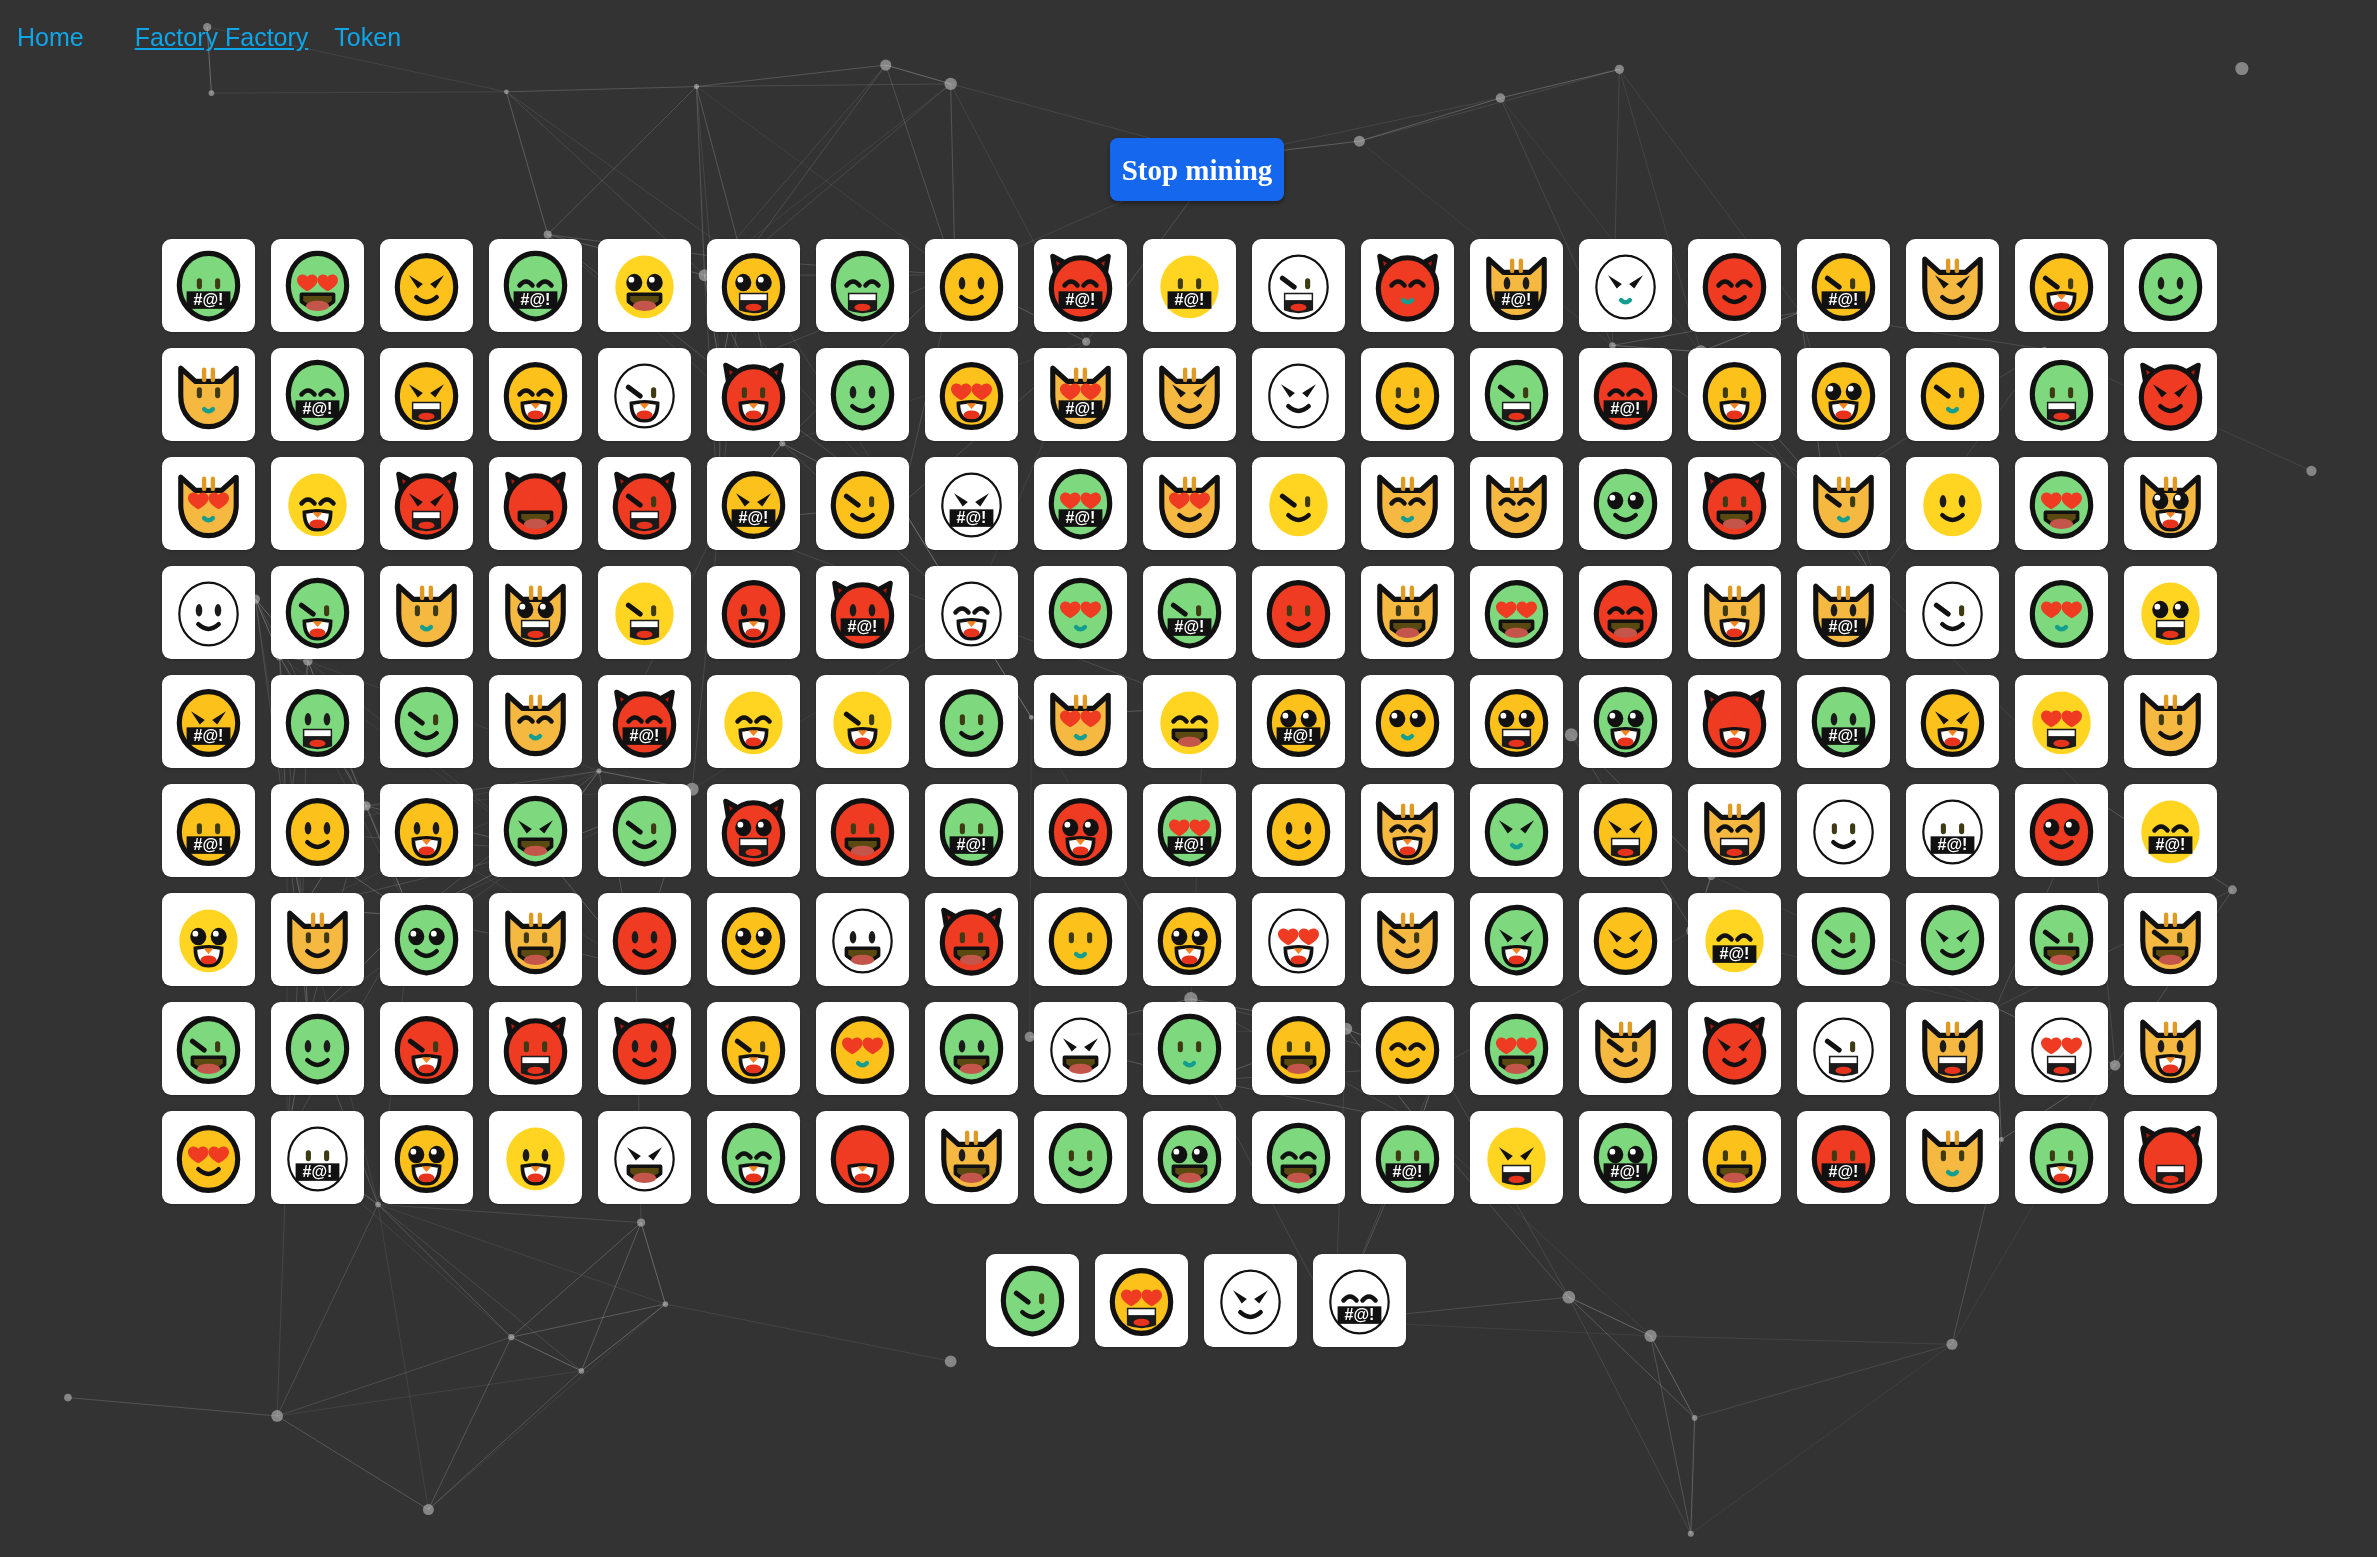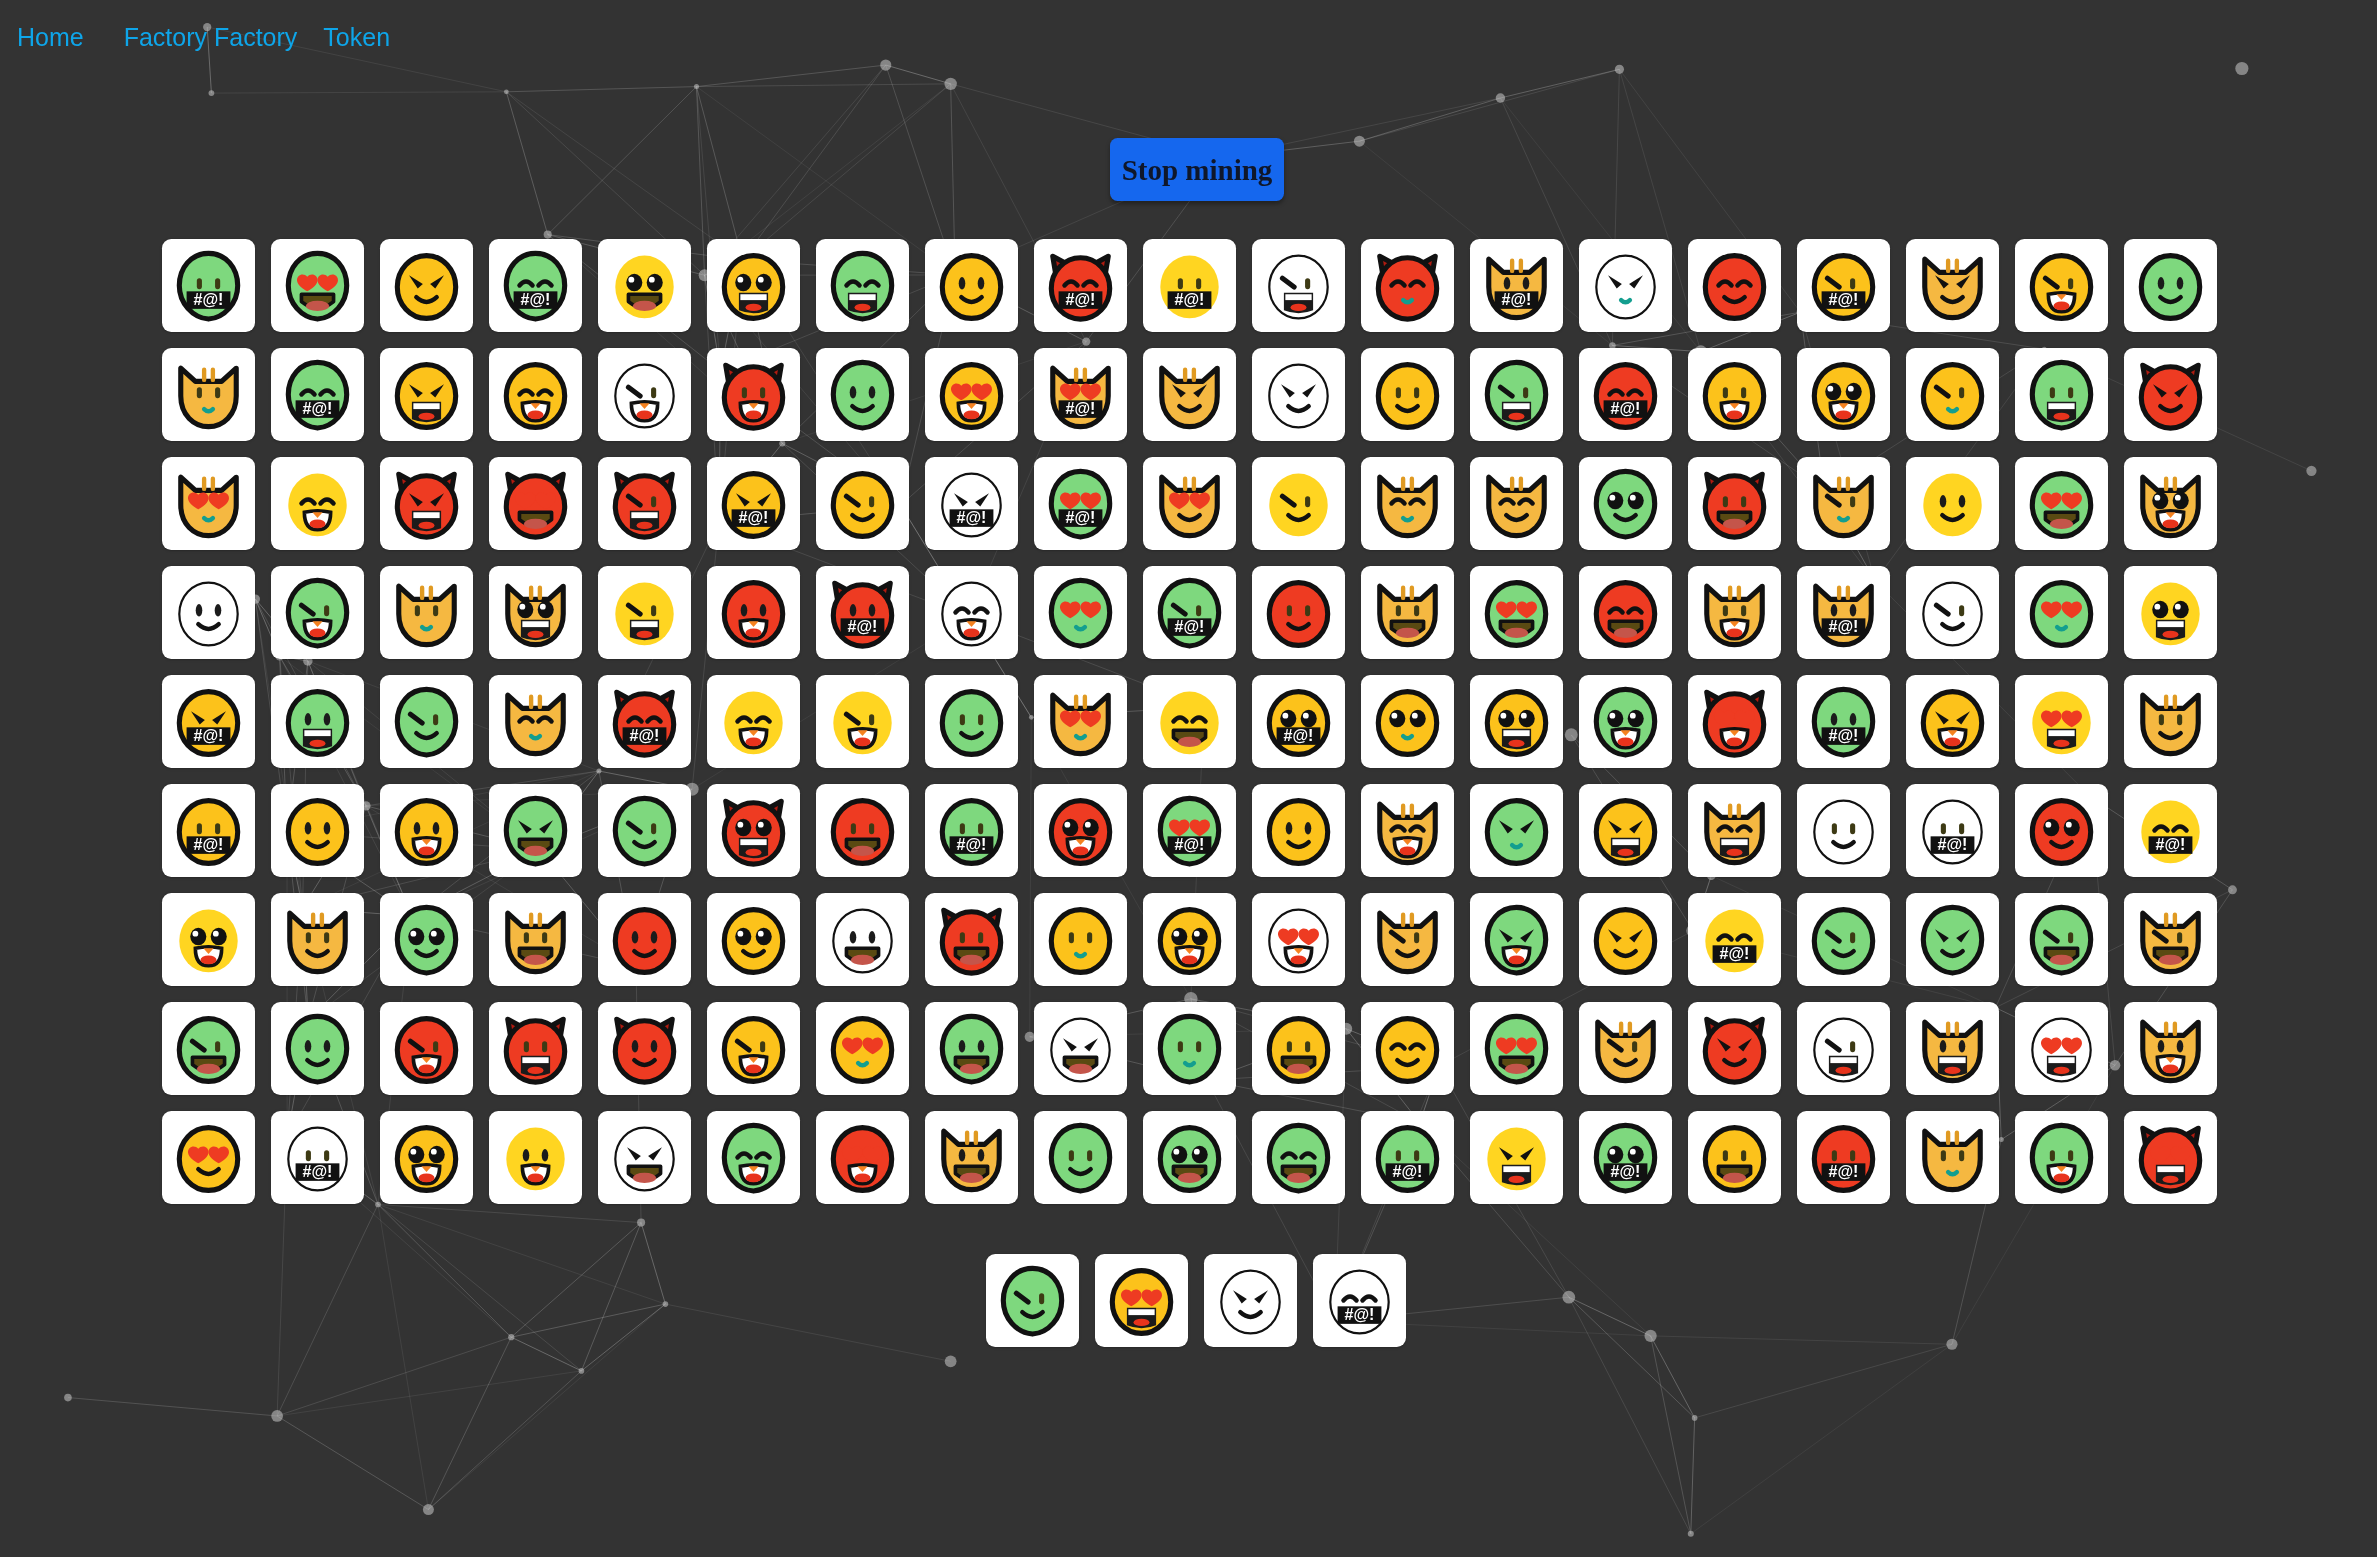--- a/index.html
+++ b/index.html
@@ -19,7 +19,7 @@
     text-decoration:none;padding:0 0 0 0;white-space:nowrap;cursor:pointer;
   }
   .nav-link.first{margin-left:17px;}
-  .nav-link.second{margin-left:40px;}
+  .nav-link.second{margin-left:51px;text-decoration:underline;}
   .nav-link.third{margin-left:26px;}
   .stage{position:absolute;inset:0;z-index:3;}
   .mine-btn{

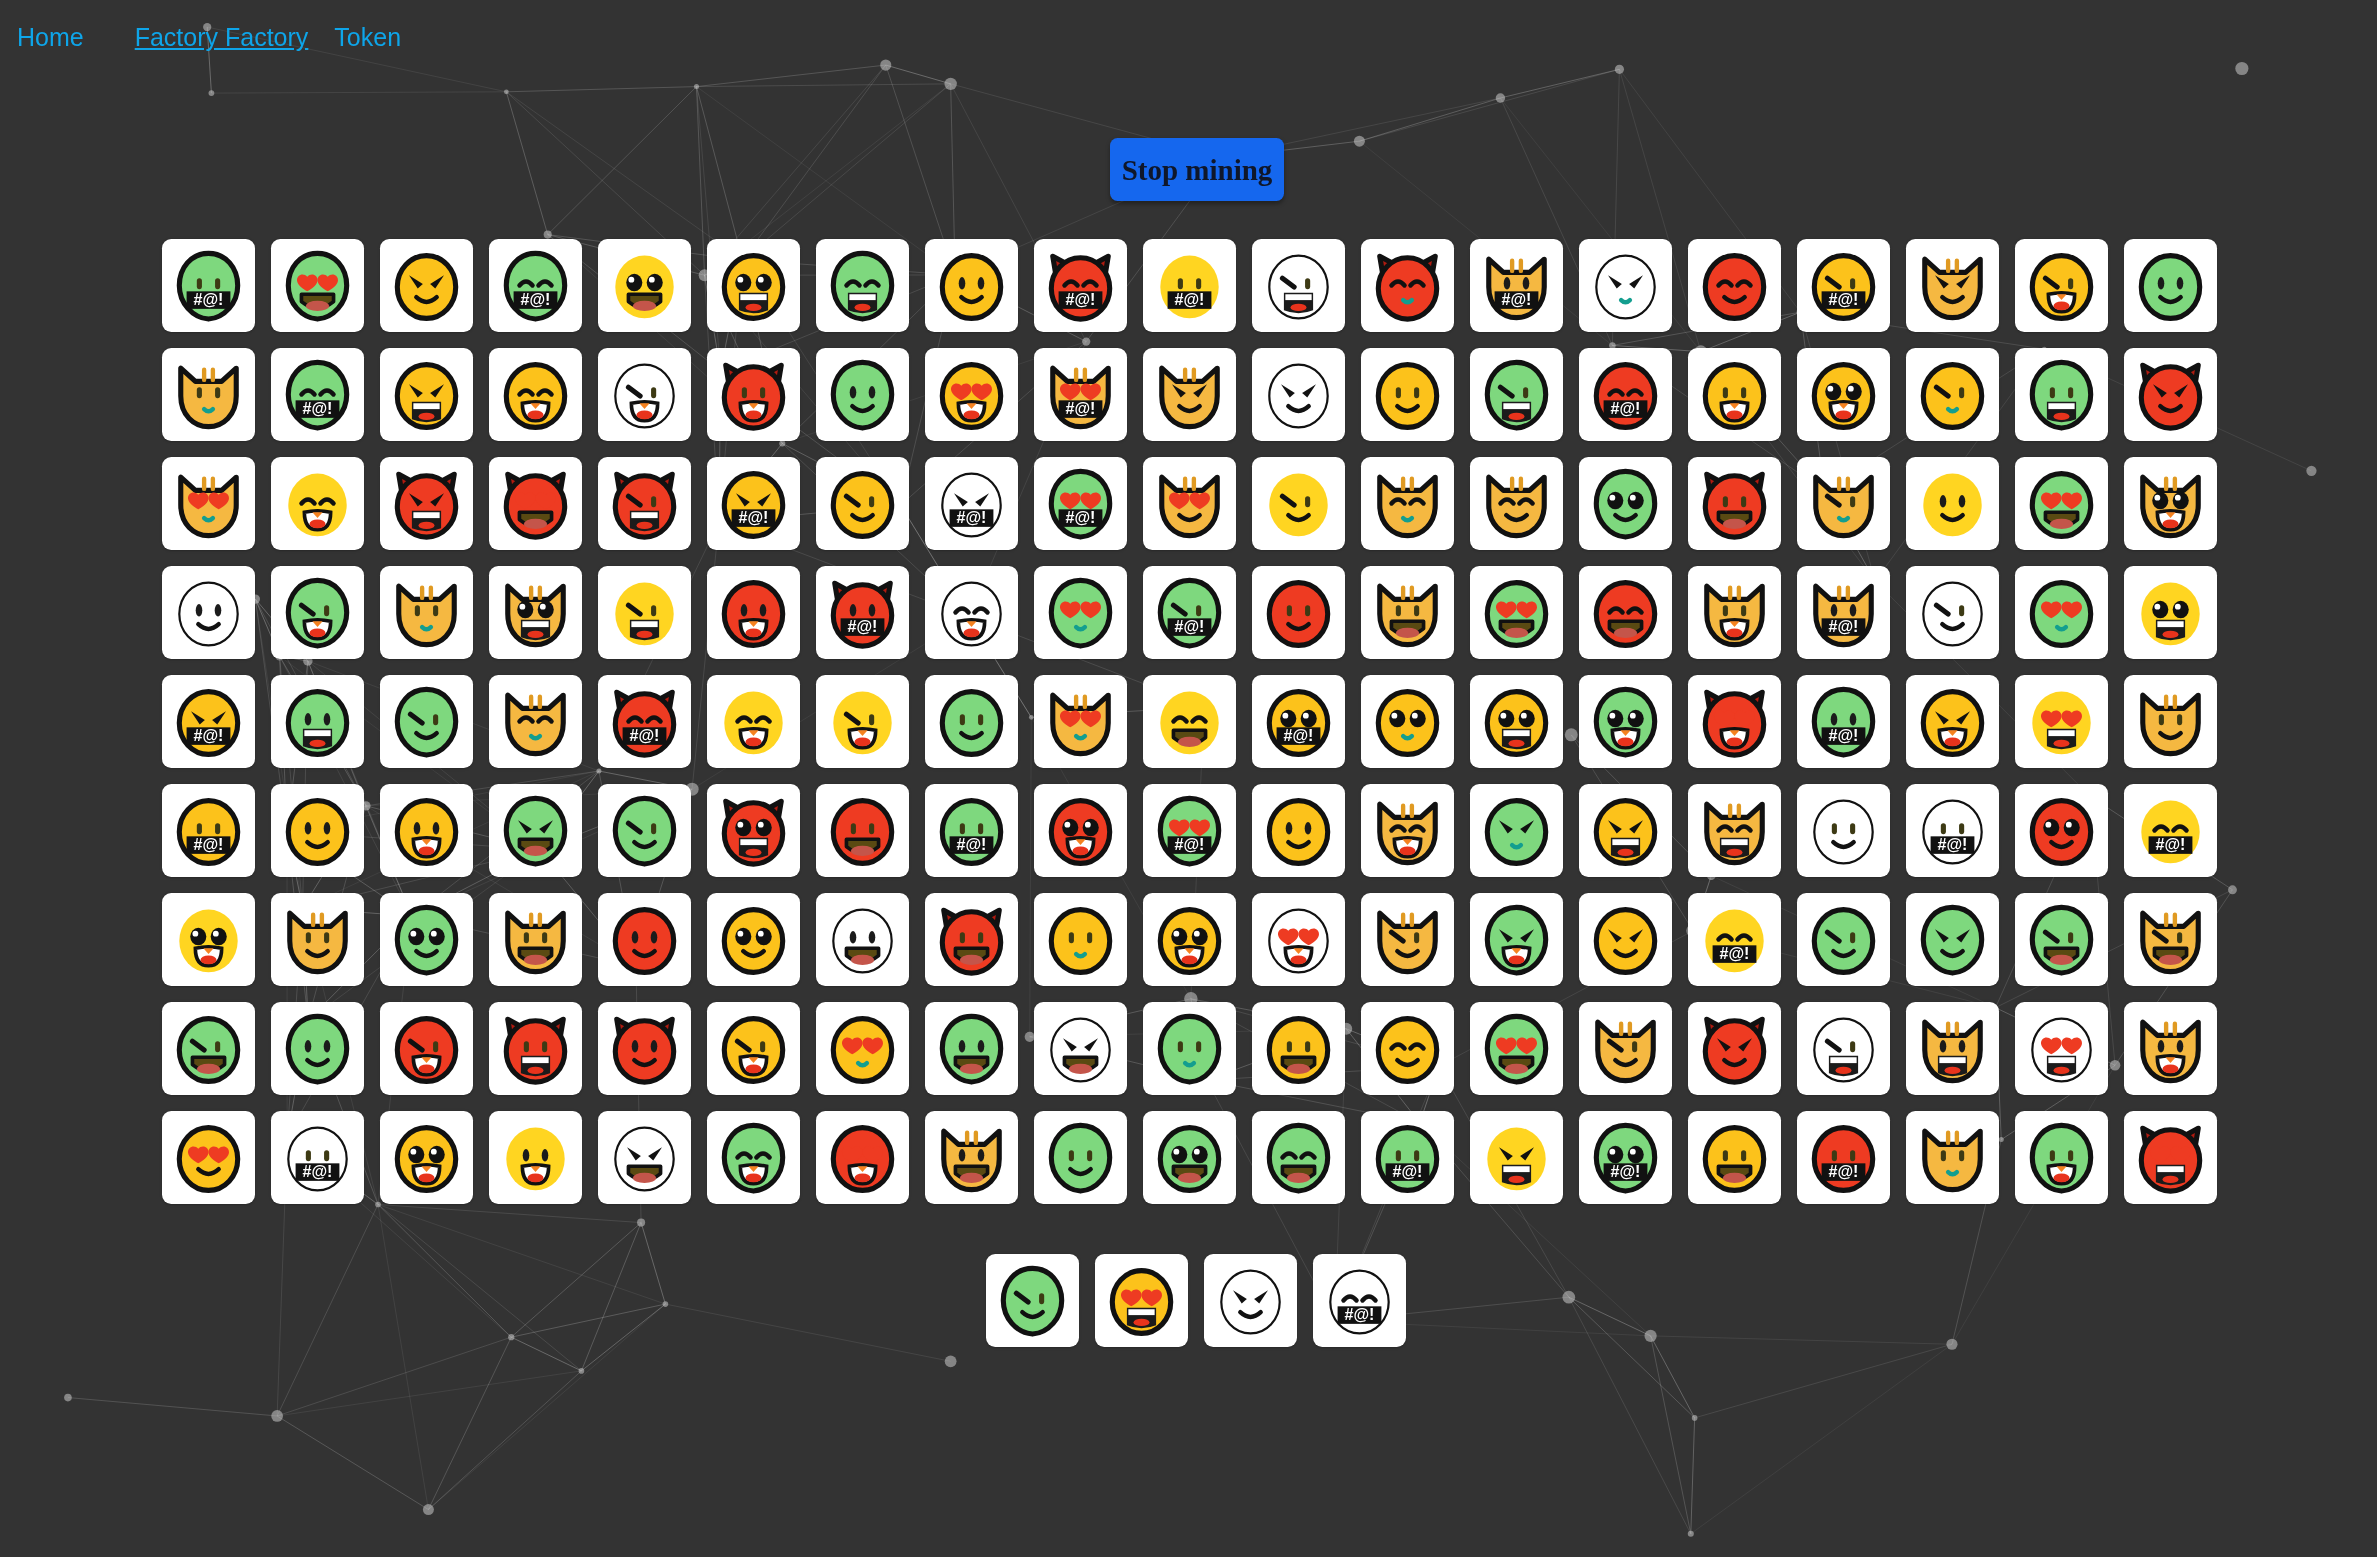--- a/index.html
+++ b/index.html
@@ -25,7 +25,7 @@
   .mine-btn{
     position:absolute;left:1110px;top:138px;width:174px;height:63px;
     background:#1567ee;border:none;border-radius:7.6px;
-    color:#0f172a;font-family:"Liberation Serif", serif;font-weight:bold;
+    color:#ffffff;font-family:"Liberation Serif", serif;font-weight:bold;
     font-size:29px;line-height:63px;text-align:center;cursor:pointer;
     box-shadow:0 2.3px 4.6px rgba(0,0,0,.35);
   }

